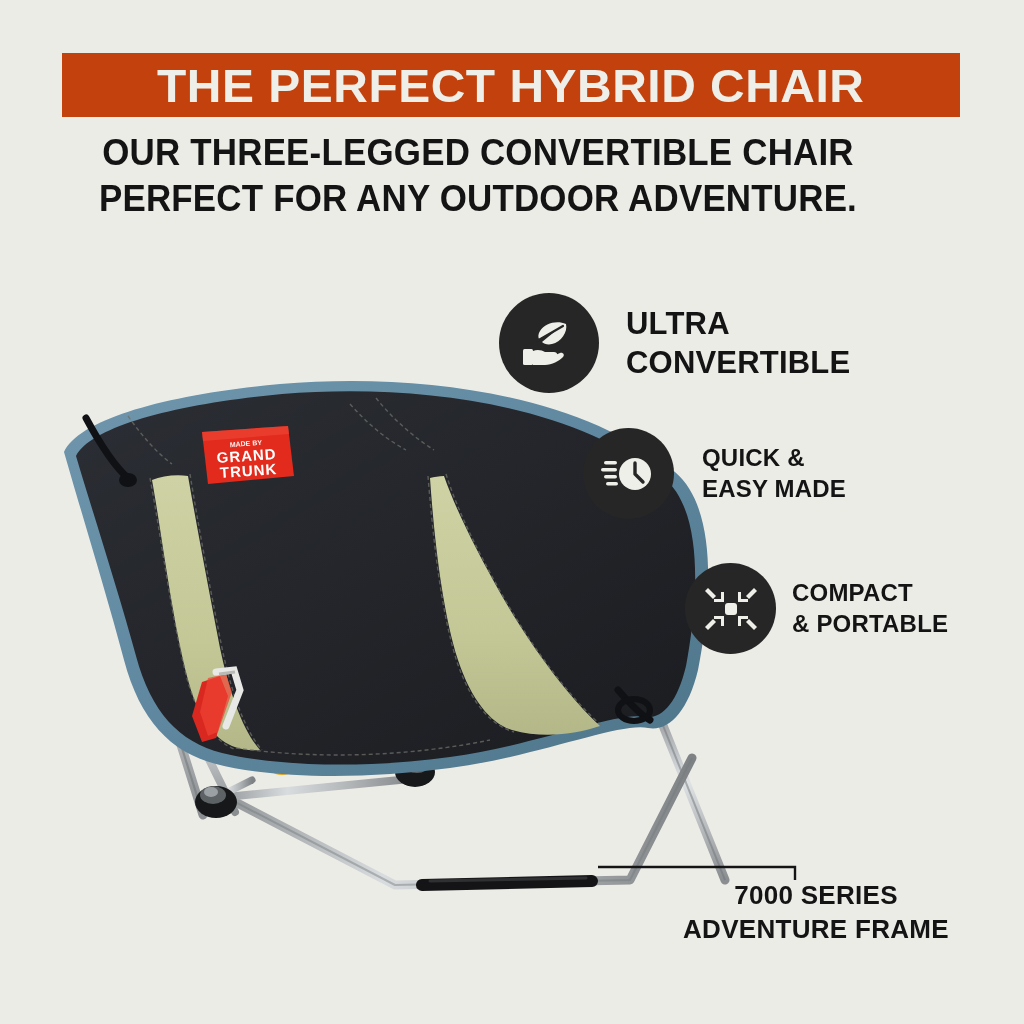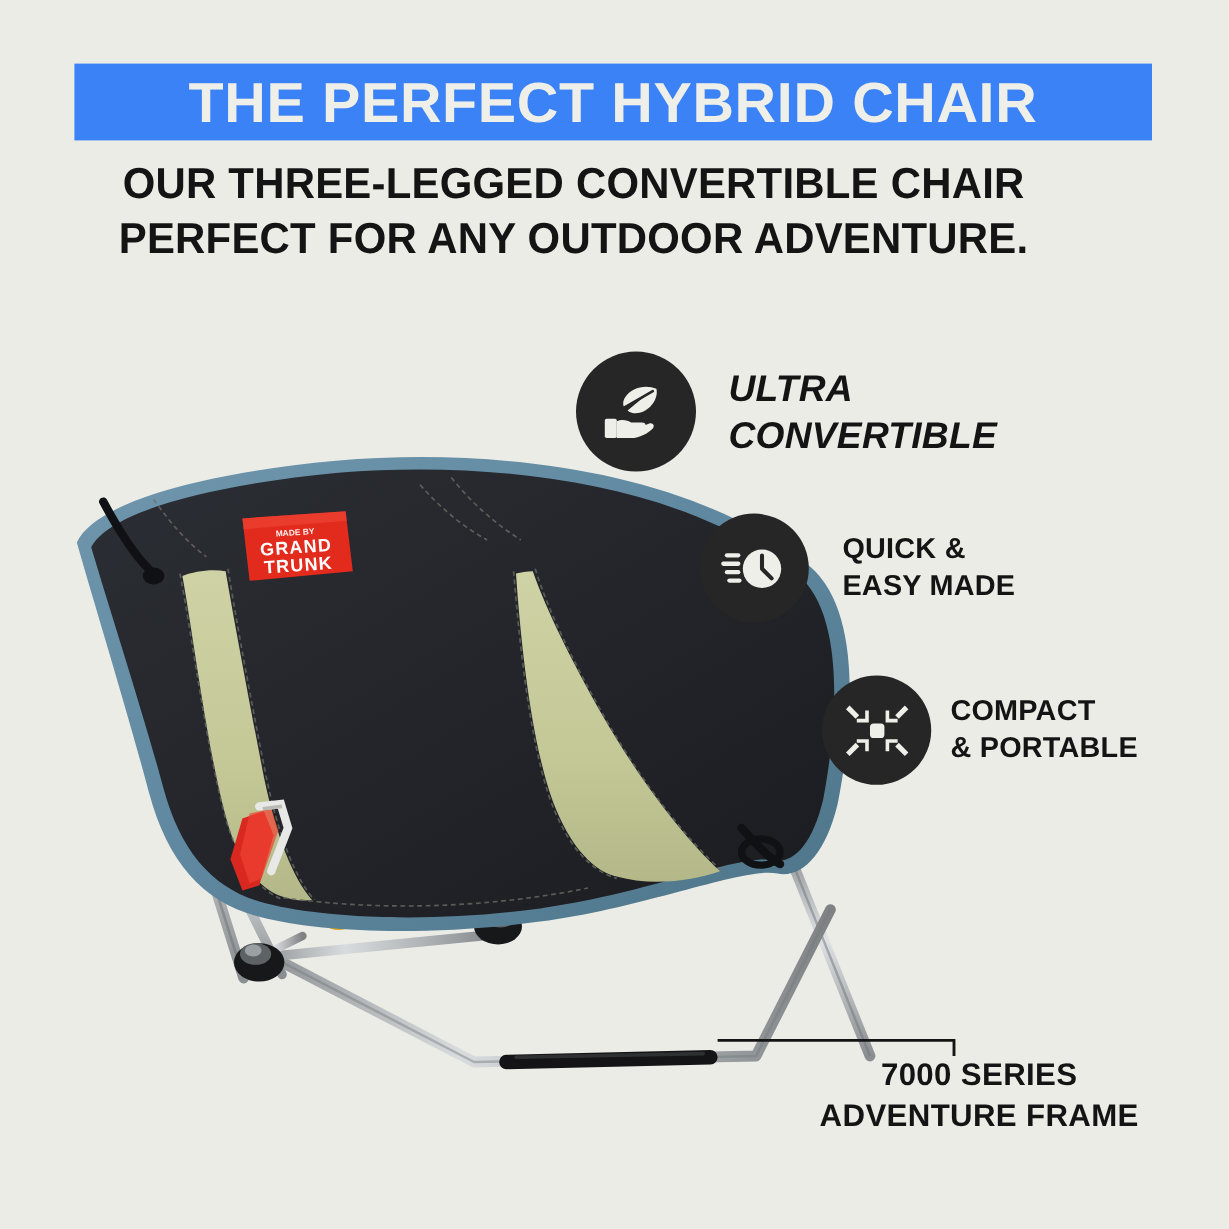--- a/index.html
+++ b/index.html
@@ -29,7 +29,7 @@
     top: 53px;
     width: 898px;
     height: 64px;
-    background: #3b82f6;
+    background: #c2410c;
     display: flex;
     align-items: center;
     justify-content: center;

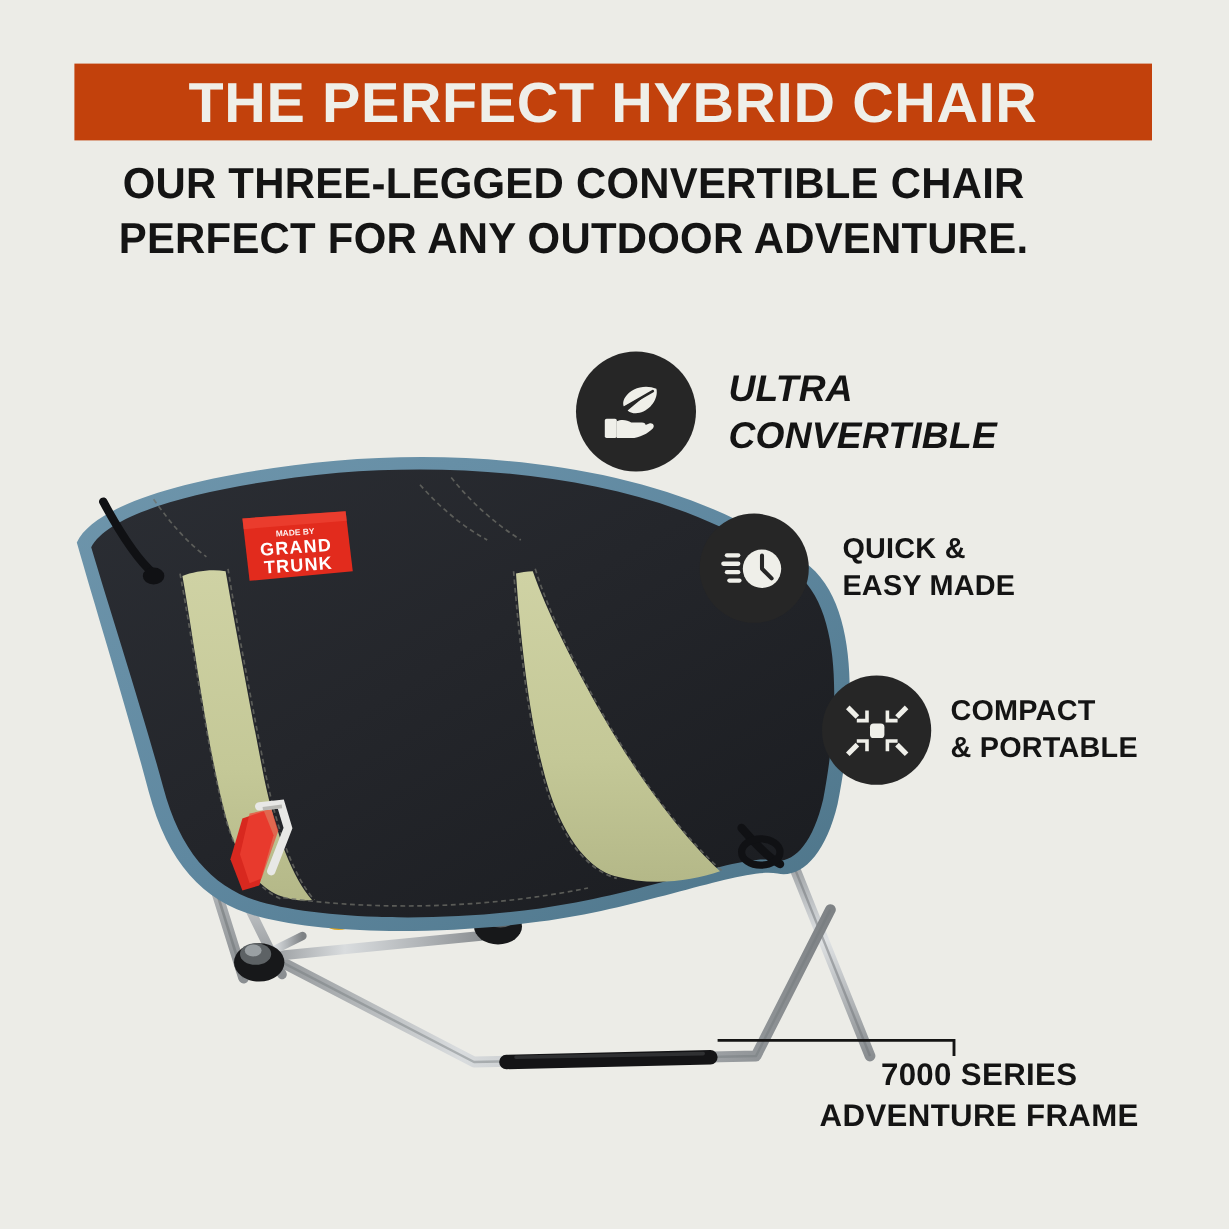--- a/index.html
+++ b/index.html
@@ -85,7 +85,7 @@
     display: block;
   }
 
-  #feature-1 { left: 480px; top: 293px; font-style: italic; }
+  #feature-1 { left: 499px; top: 293px; }
   #feature-1 .feature-circle { width: 100px; height: 100px; }
   #feature-1 .feature-label { font-size: 31px; margin-left: 27px; }
 

